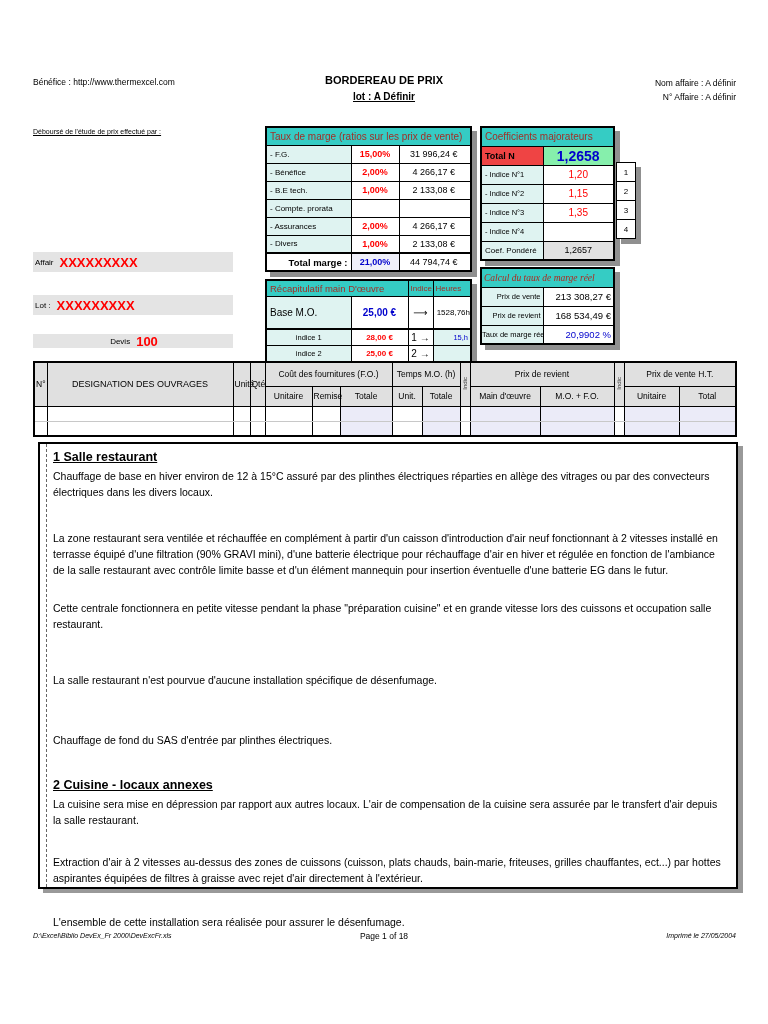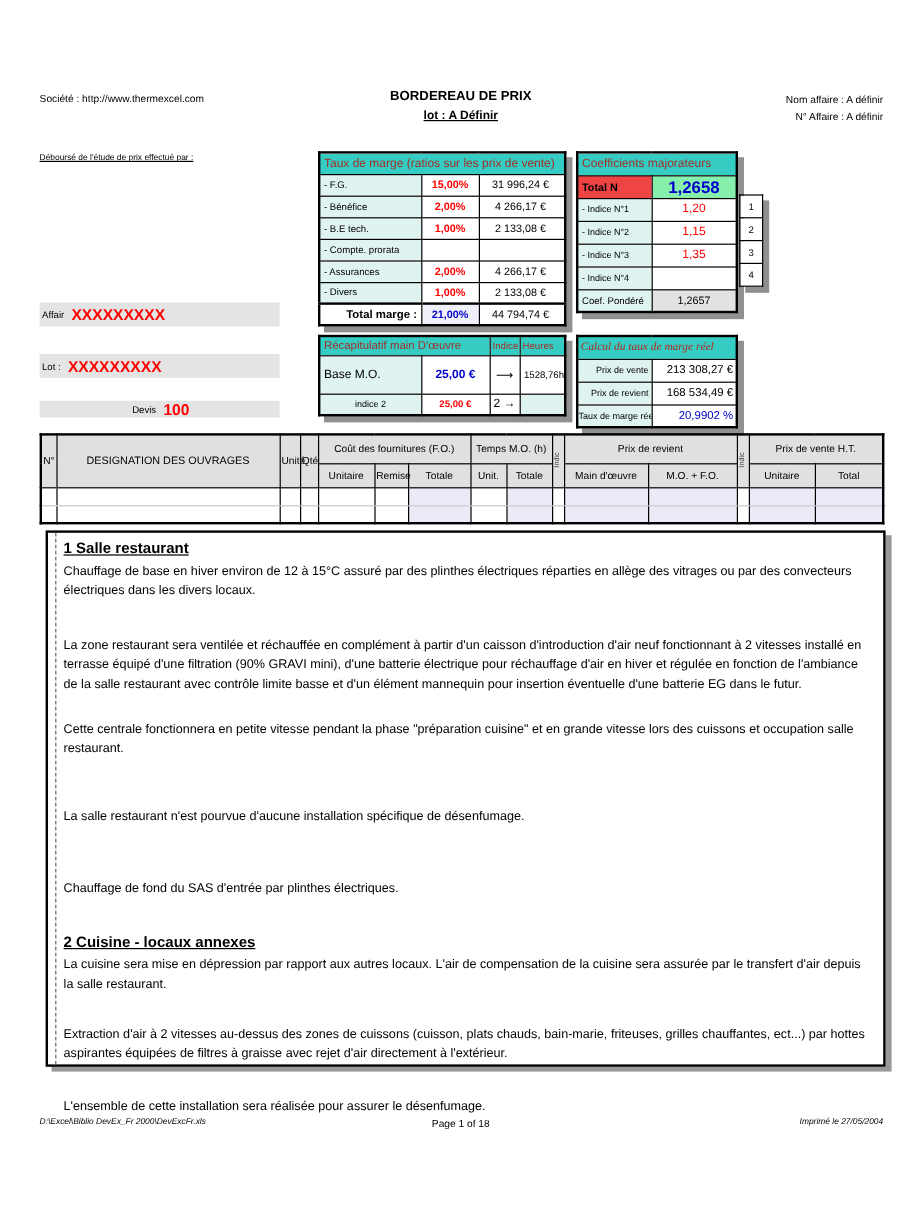--- a/index.html
+++ b/index.html
@@ -98,7 +98,7 @@
 </head>
 <body>
 
-<div class="abs societe">Société : http://www.thermexcel.com</div>
+<div class="abs societe">Bénéfice : http://www.thermexcel.com</div>
 <div class="abs doc-title">BORDEREAU DE PRIX</div>
 <div class="abs doc-lot">lot : A Définir</div>
 <div class="abs affaire-block">

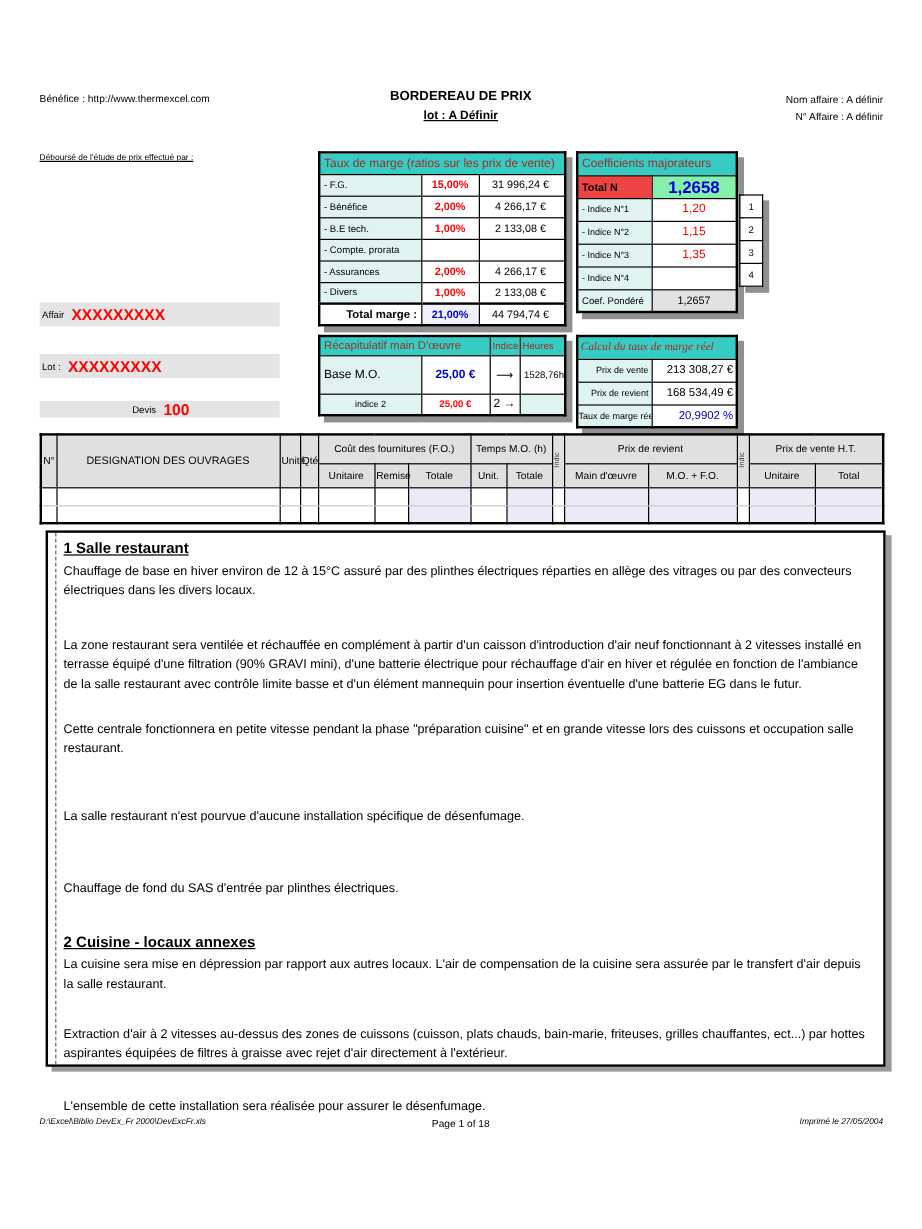--- a/index.html
+++ b/index.html
@@ -250,7 +250,7 @@
 </tbody>
   </table>
 
-<table class="abs calcul shadowed" style="left:480px; top:279px;">
+<table class="abs calcul shadowed" style="left:480px; top:267px;">
   <colgroup>
       <col style="width:62px">
       <col style="width:71px">

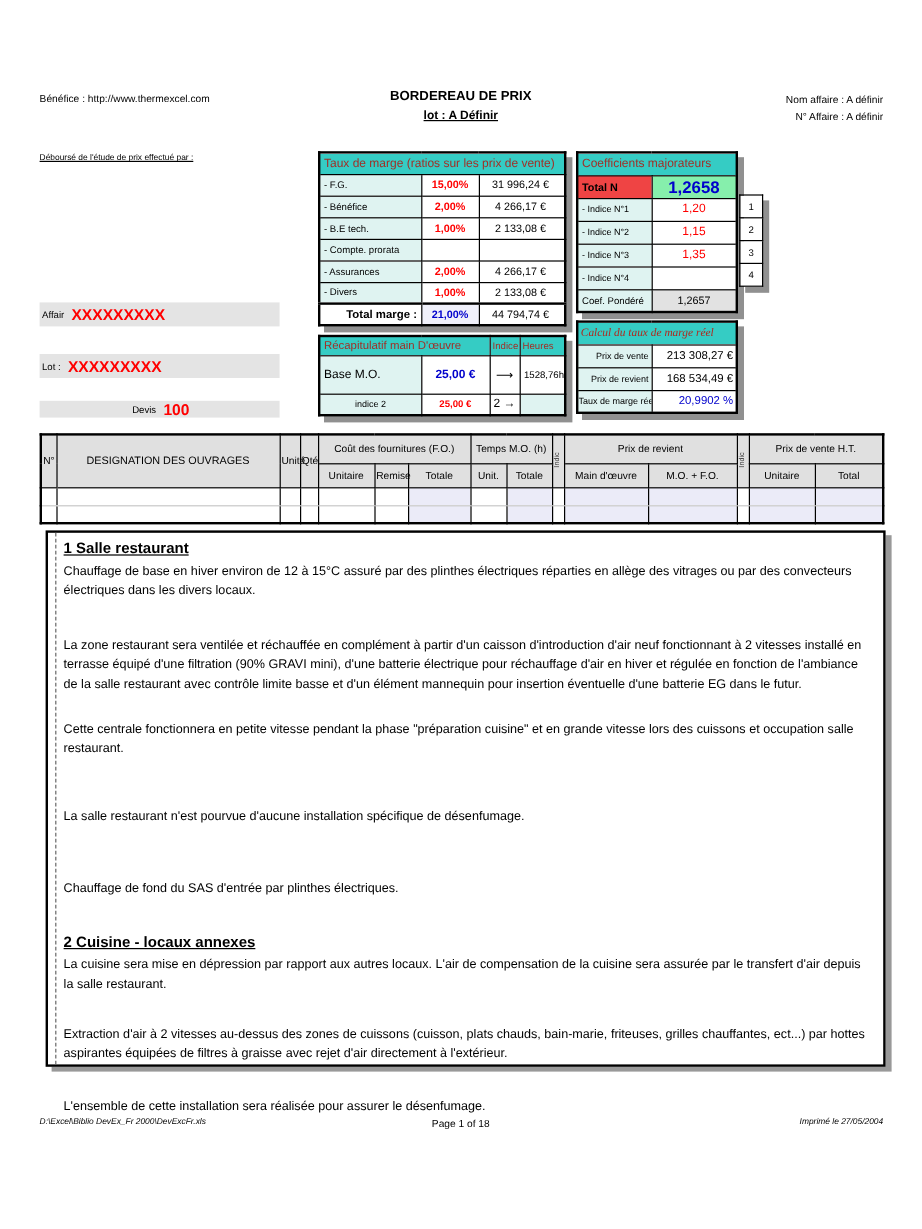--- a/index.html
+++ b/index.html
@@ -240,6 +240,12 @@
     <td class="r-bval">25,00 €</td>
     <td class="r-arrow">⟶</td>
     <td class="r-heures">1528,76h</td>
+  </tr>
+  <tr class="r-ind">
+    <td class="r-ilabel">indice 1</td>
+    <td class="r-ival">28,00 €</td>
+    <td class="r-arrow">1 →</td>
+    <td class="r-iheures">15,h</td>
   </tr>
   <tr class="r-ind r-ind2">
     <td class="r-ilabel">indice 2</td>

